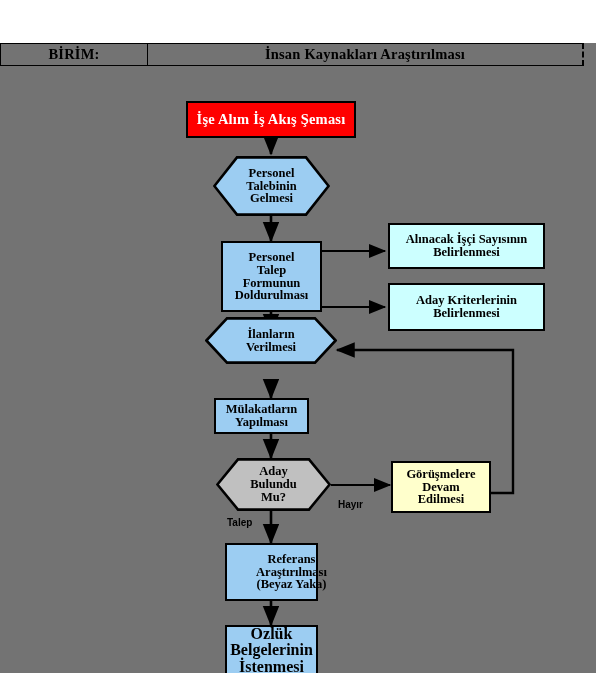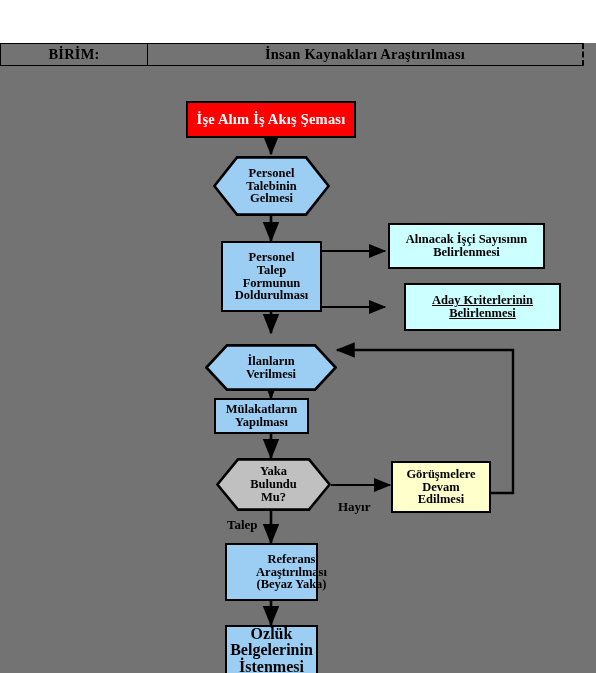--- a/index.html
+++ b/index.html
@@ -185,7 +185,7 @@
     <div class="node rect cyan" style="left:388px; top:180px; width:157px; height:46px; font-size:12.5px;">Alınacak İşçi Sayısının
 Belirlenmesi</div>
 
-    <div class="node rect cyan" style="left:404px; top:240px; width:157px; height:48px; font-size:12.5px;text-decoration:underline;">Aday Kriterlerinin
+    <div class="node rect cyan" style="left:388px; top:240px; width:157px; height:48px; font-size:12.5px;">Aday Kriterlerinin
 Belirlenmesi</div>
 
     <div class="node hex" style="left:205px; top:301px; width:132px; height:47px; font-size:12.5px;">

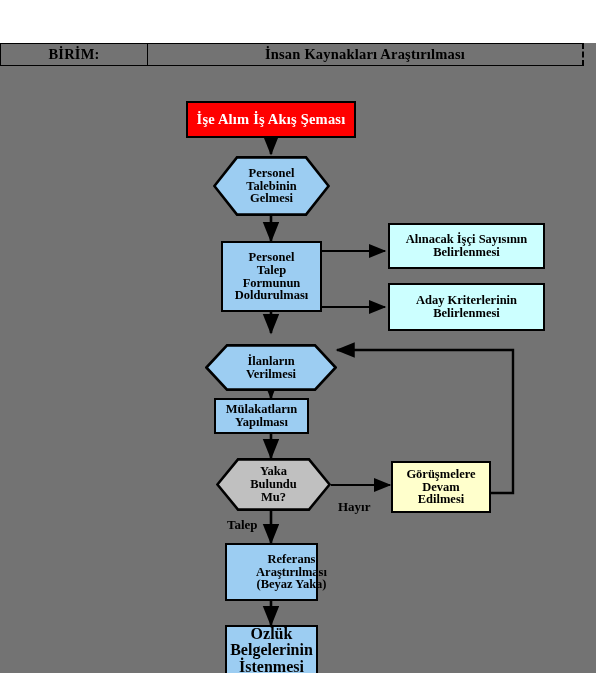--- a/index.html
+++ b/index.html
@@ -188,7 +188,7 @@
     <div class="node rect cyan" style="left:388px; top:240px; width:157px; height:48px; font-size:12.5px;">Aday Kriterlerinin
 Belirlenmesi</div>
 
-    <div class="node hex" style="left:205px; top:301px; width:132px; height:47px; font-size:12.5px;">
+    <div class="node hex" style="left:205px; top:274px; width:132px; height:47px; font-size:12.5px;">
       <svg class="hex-shape" viewBox="0 0 132 47" preserveAspectRatio="none">
         <polygon points="22,1.4 110,1.4 130.6,23.5 110,45.6 22,45.6 1.4,23.5" fill="#9CCDF2" stroke="#000000" stroke-width="2.6"></polygon>
       </svg>

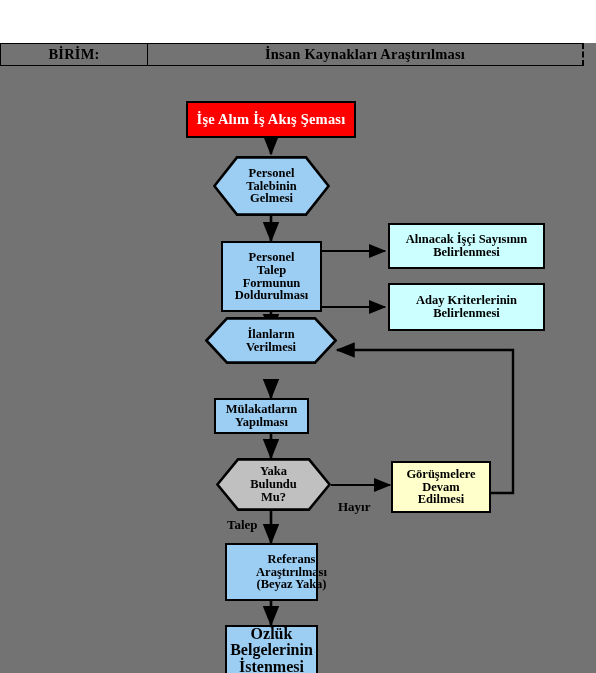--- a/index.html
+++ b/index.html
@@ -203,7 +203,7 @@
       <svg class="hex-shape" viewBox="0 0 115 53" preserveAspectRatio="none">
         <polygon points="22,1.4 93,1.4 113.6,26.5 93,51.6 22,51.6 1.4,26.5" fill="#C0C0C0" stroke="#000000" stroke-width="2.6"></polygon>
       </svg>
-      <span class="hex-label">Yaka
+      <span class="hex-label">Aday
 Bulundu
 Mu?</span>
     </div>

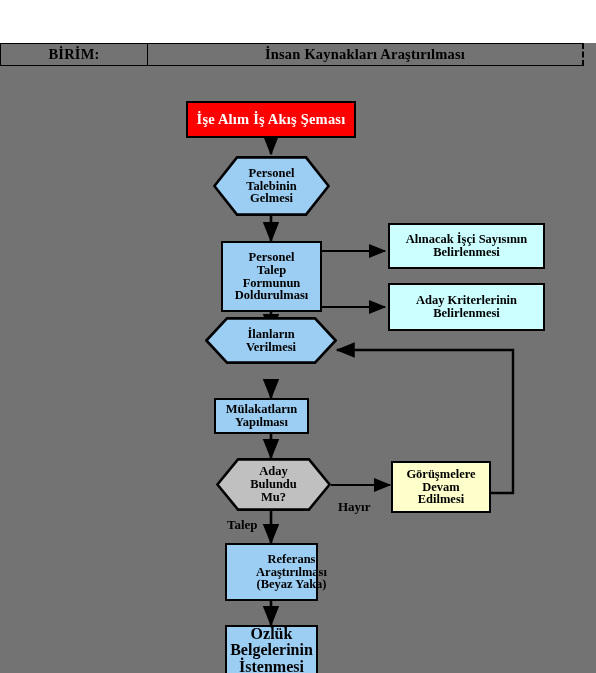--- a/index.html
+++ b/index.html
@@ -102,9 +102,9 @@
 
   .edge-label {
     position: absolute;
-    font-family: Liberation Serif, serif;
+    font-family: Liberation Sans, sans-serif;
     font-weight: bold;
-    font-size: 13px;
+    font-size: 10px;
     color: #000000;
     pointer-events: auto;
   }

